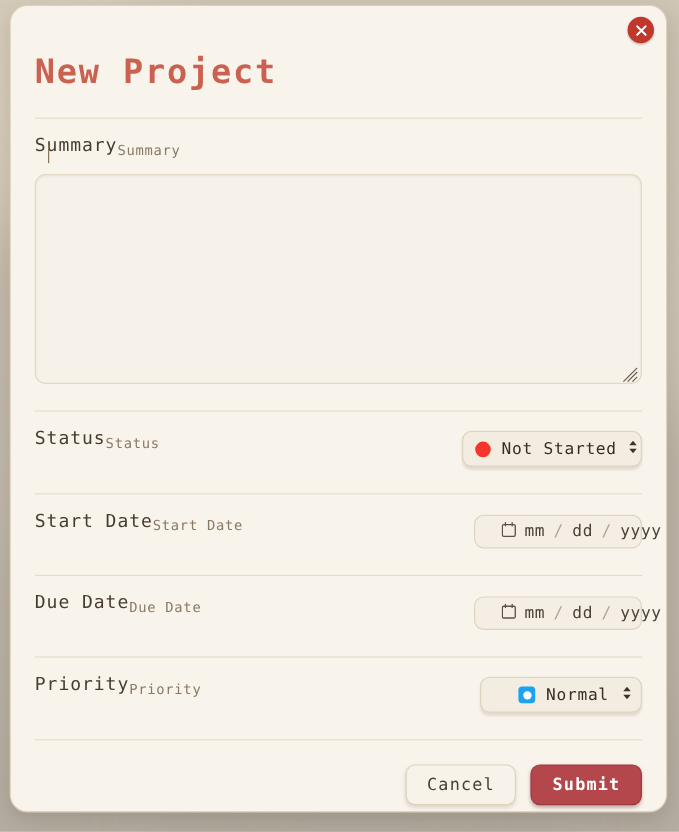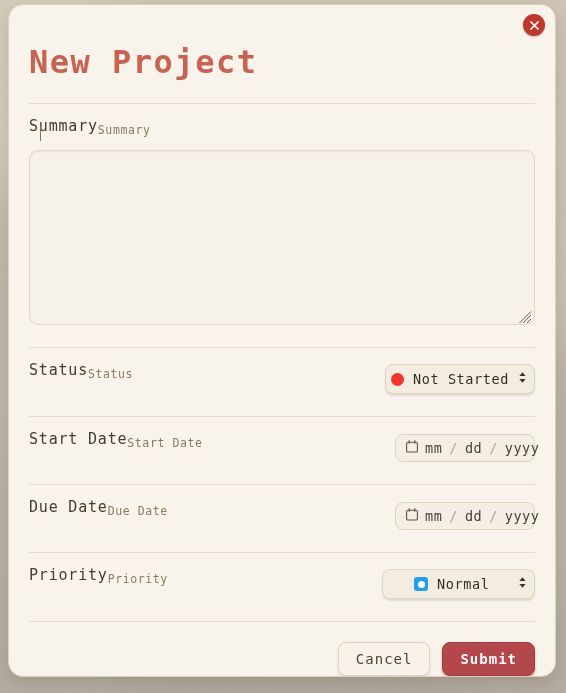--- a/index.html
+++ b/index.html
@@ -76,7 +76,7 @@
   #page-title {
     margin: 0;
     padding-top: 38px;
-    font-size: 32px;
+    font-size: 28px;
     font-weight: bold;
     letter-spacing: 1.5px;
     color: #cb6150;

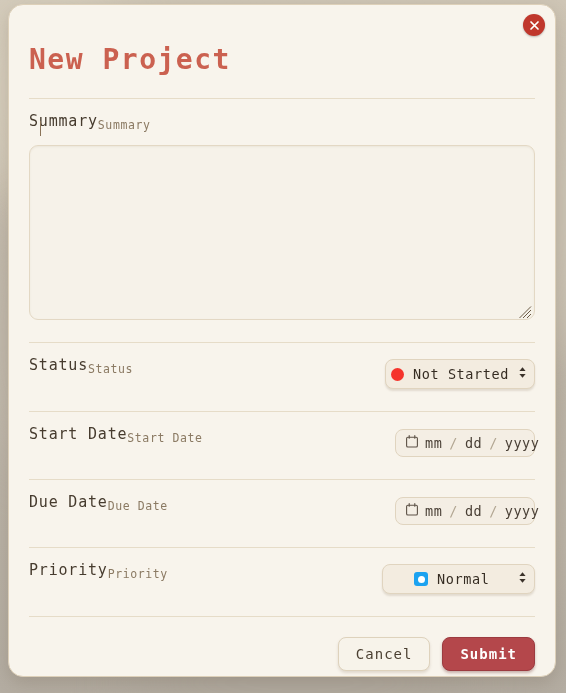--- a/index.html
+++ b/index.html
@@ -204,7 +204,7 @@
   .date-pill .cal-icon { flex: 0 0 auto; display:block; }
 
   #start-date-pill, #due-date-pill { width: 140px; }
-  #status-pill { width: 150px; justify-content: flex-end; }
+  #status-pill { width: 150px; }
   #priority-pill { width: 153px; padding-left: 31px; }
 
   

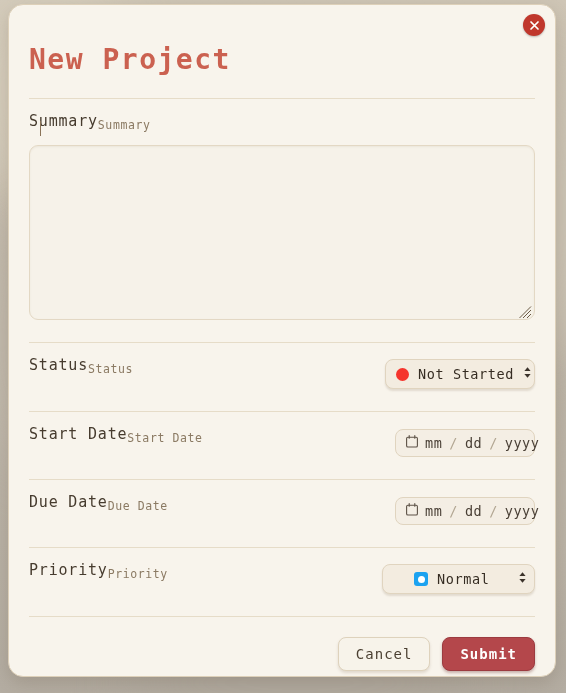--- a/index.html
+++ b/index.html
@@ -191,7 +191,7 @@
 
   .date-pill {
     height: 28px;
-    padding: 0 10px;
+    padding: 0 22px;
     gap: 7px;
     background: #f4eee4;
     font-size: 13.5px;

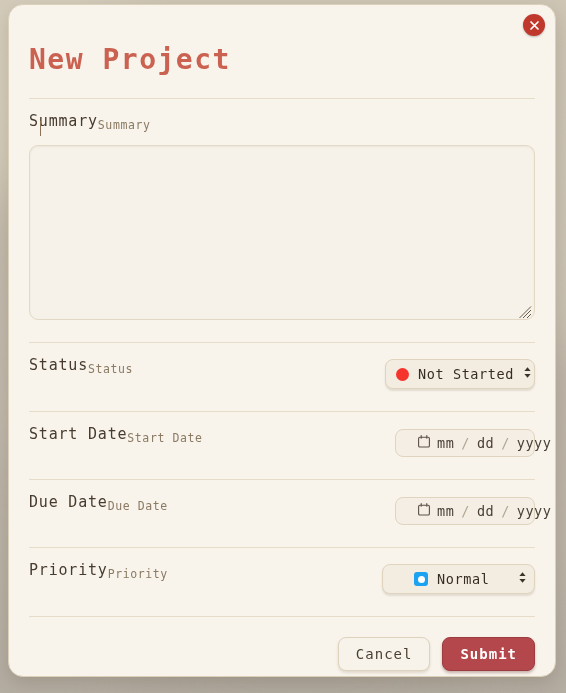--- a/index.html
+++ b/index.html
@@ -205,7 +205,7 @@
 
   #start-date-pill, #due-date-pill { width: 140px; }
   #status-pill { width: 150px; }
-  #priority-pill { width: 153px; padding-left: 31px; }
+  #priority-pill { width: 135px; padding-left: 31px; }
 
   
   #footer {

